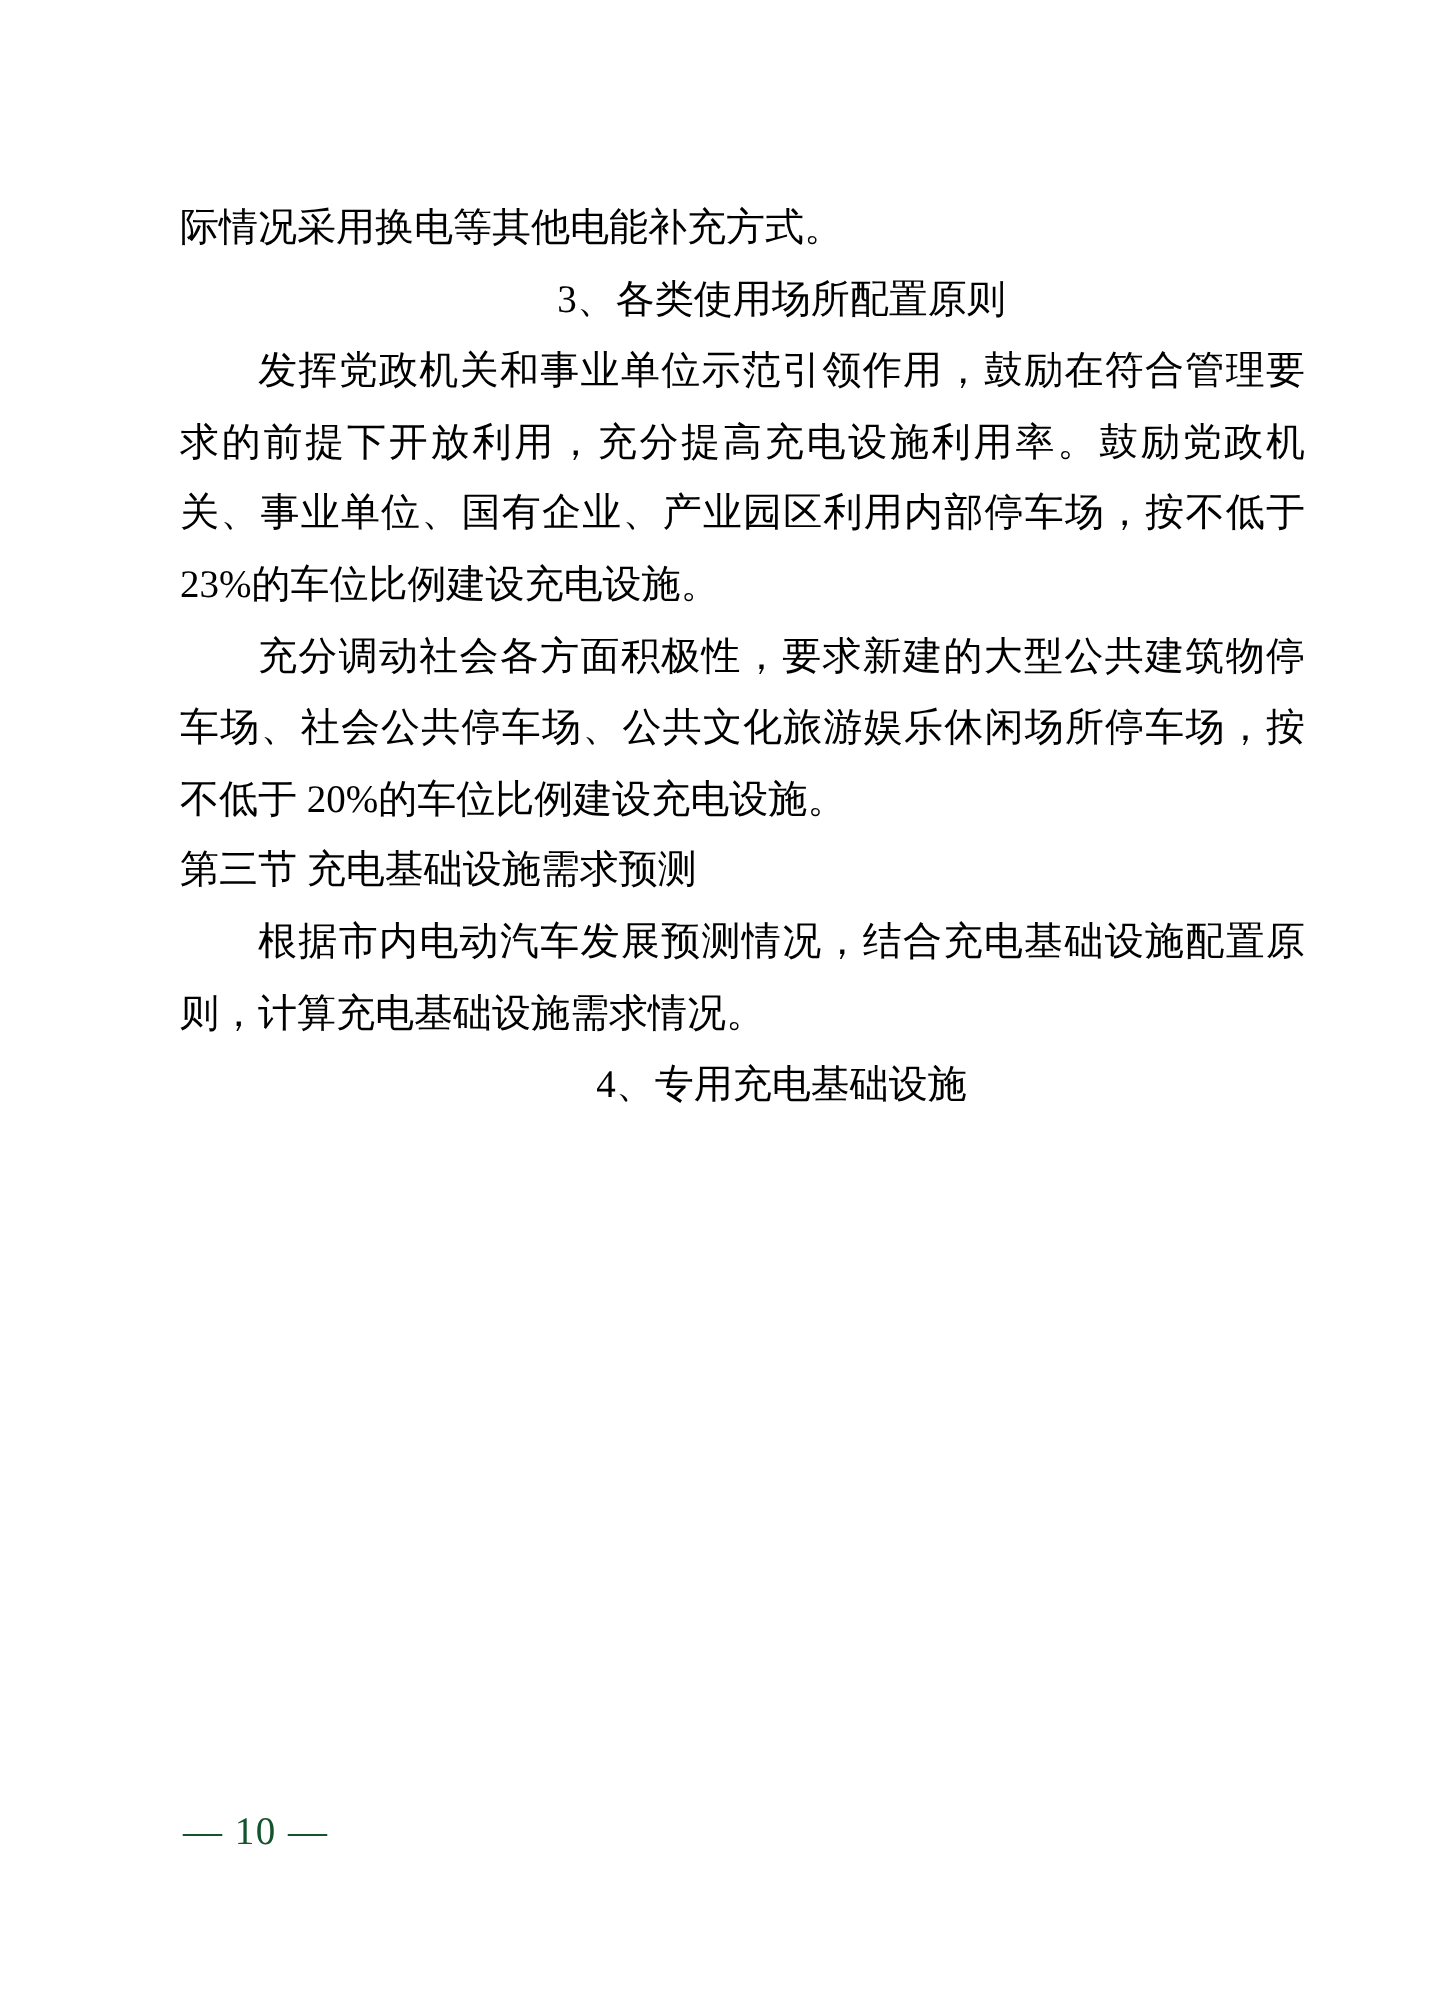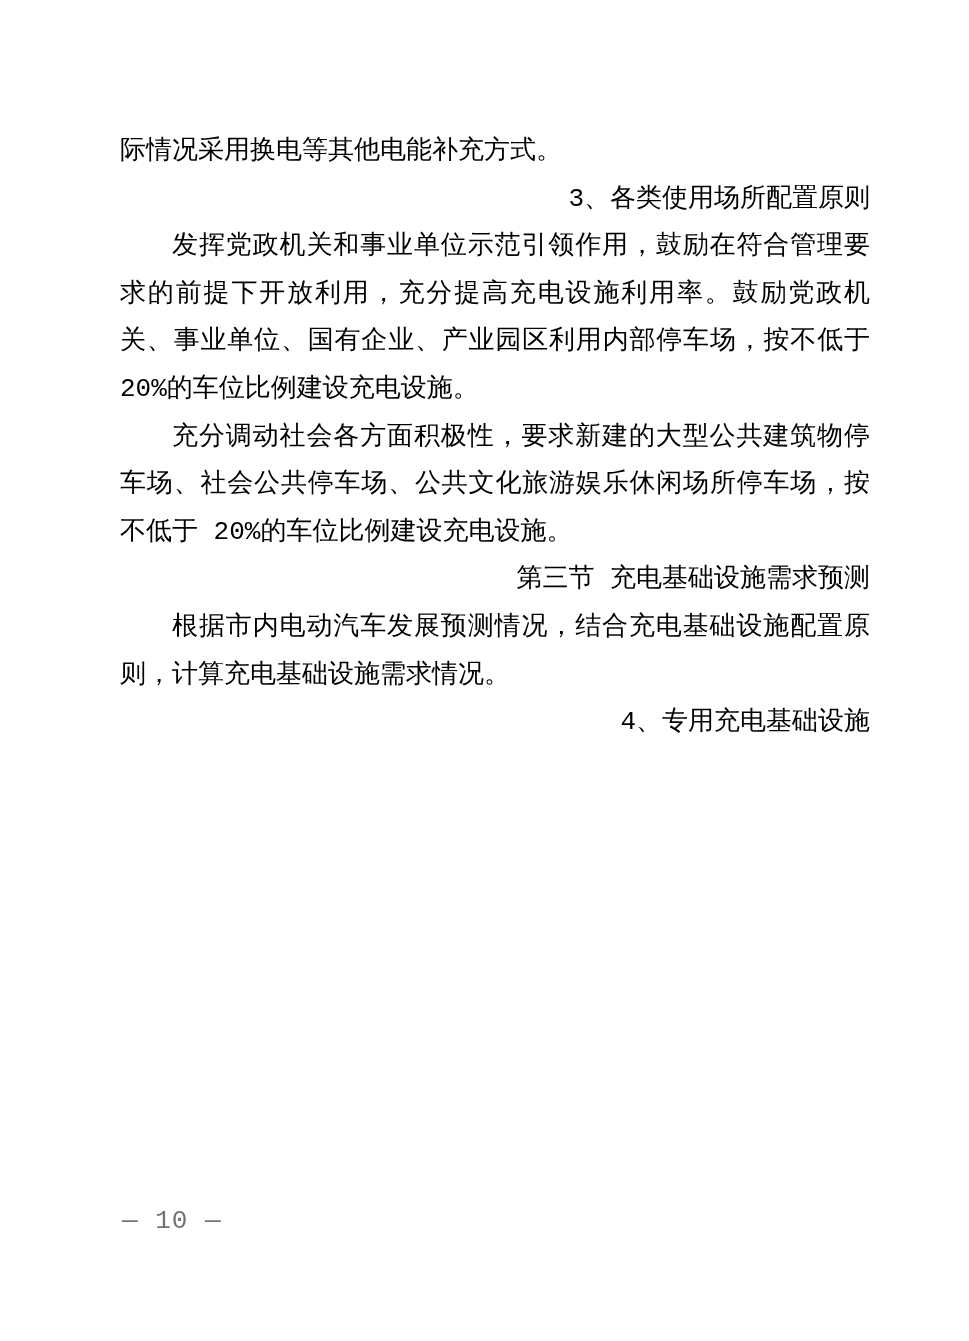--- a/index.html
+++ b/index.html
@@ -13,7 +13,7 @@
     height: 1341px;
     background: #ffffff;
     overflow: hidden;
-    font-family: Liberation Mono, monospace;
+    font-family: Liberation Serif, serif;
     color: #000000;
   }
   .text-block {

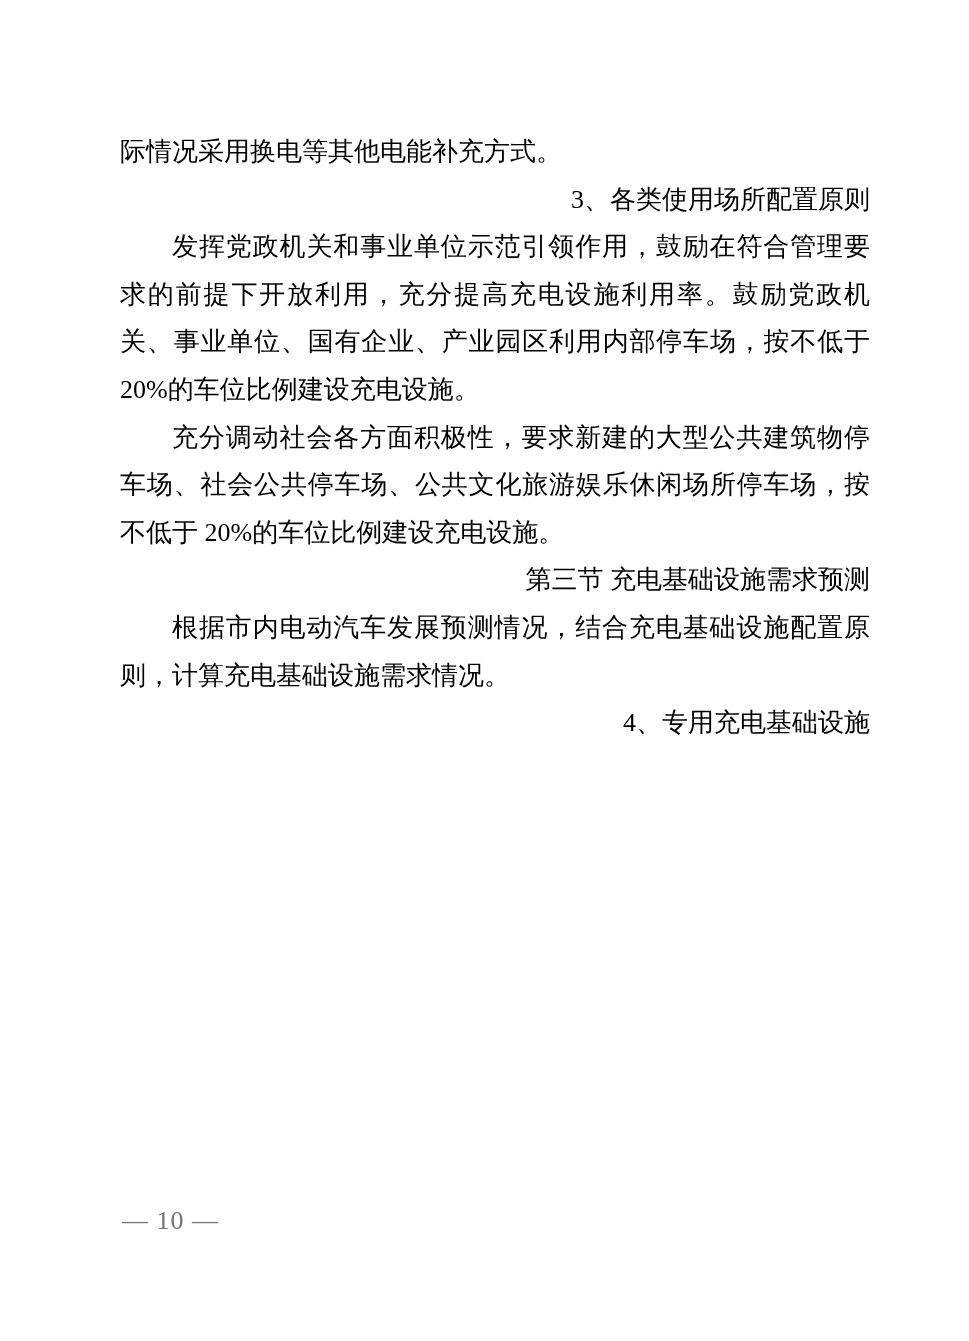--- a/index.html
+++ b/index.html
@@ -48,7 +48,7 @@
   .heading {
     font-weight: bold;
     text-indent: 2em;
-    text-align: right;
+    text-align: center;
   }
   .section-title {
     text-align: right;

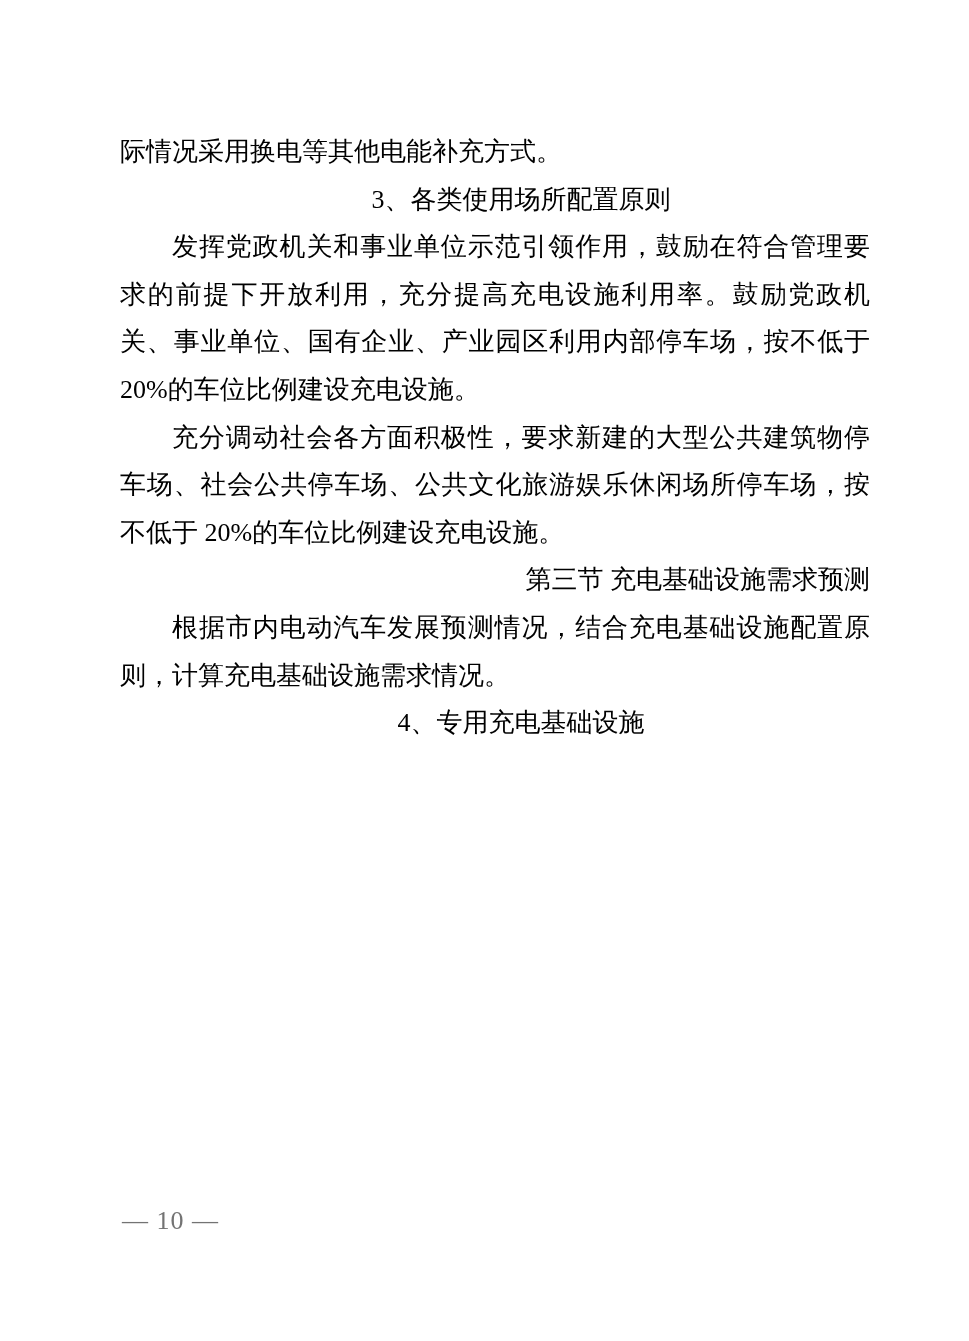--- a/index.html
+++ b/index.html
@@ -72,7 +72,7 @@
   <div class="text-block">
     <p class="para no-indent">际情况采用换电等其他电能补充方式。</p>
     <h3 class="heading">3、各类使用场所配置原则</h3>
-    <p class="para">发挥党政机关和事业单位示范引领作用，鼓励在符合管理要求的前提下开放利用，充分提高充电设施利用率。鼓励党政机关、事业单位、国有企业、产业园区利用内部停车场，按不低于 20%的车位比例建设充电设施。</p>
+    <p class="para">发挥党政机关和事业单位示范引领作用，鼓励在符合管理要求的前提下开放利用，充分提高充电设施利用率。鼓励党政机关、事业单位、国有企业、产业园区利用内部停车场，按不低于 23%的车位比例建设充电设施。</p>
     <p class="para">充分调动社会各方面积极性，要求新建的大型公共建筑物停车场、社会公共停车场、公共文化旅游娱乐休闲场所停车场，按不低于 20%的车位比例建设充电设施。</p>
     <h2 class="section-title">第三节 充电基础设施需求预测</h2>
     <p class="para">根据市内电动汽车发展预测情况，结合充电基础设施配置原则，计算充电基础设施需求情况。</p>

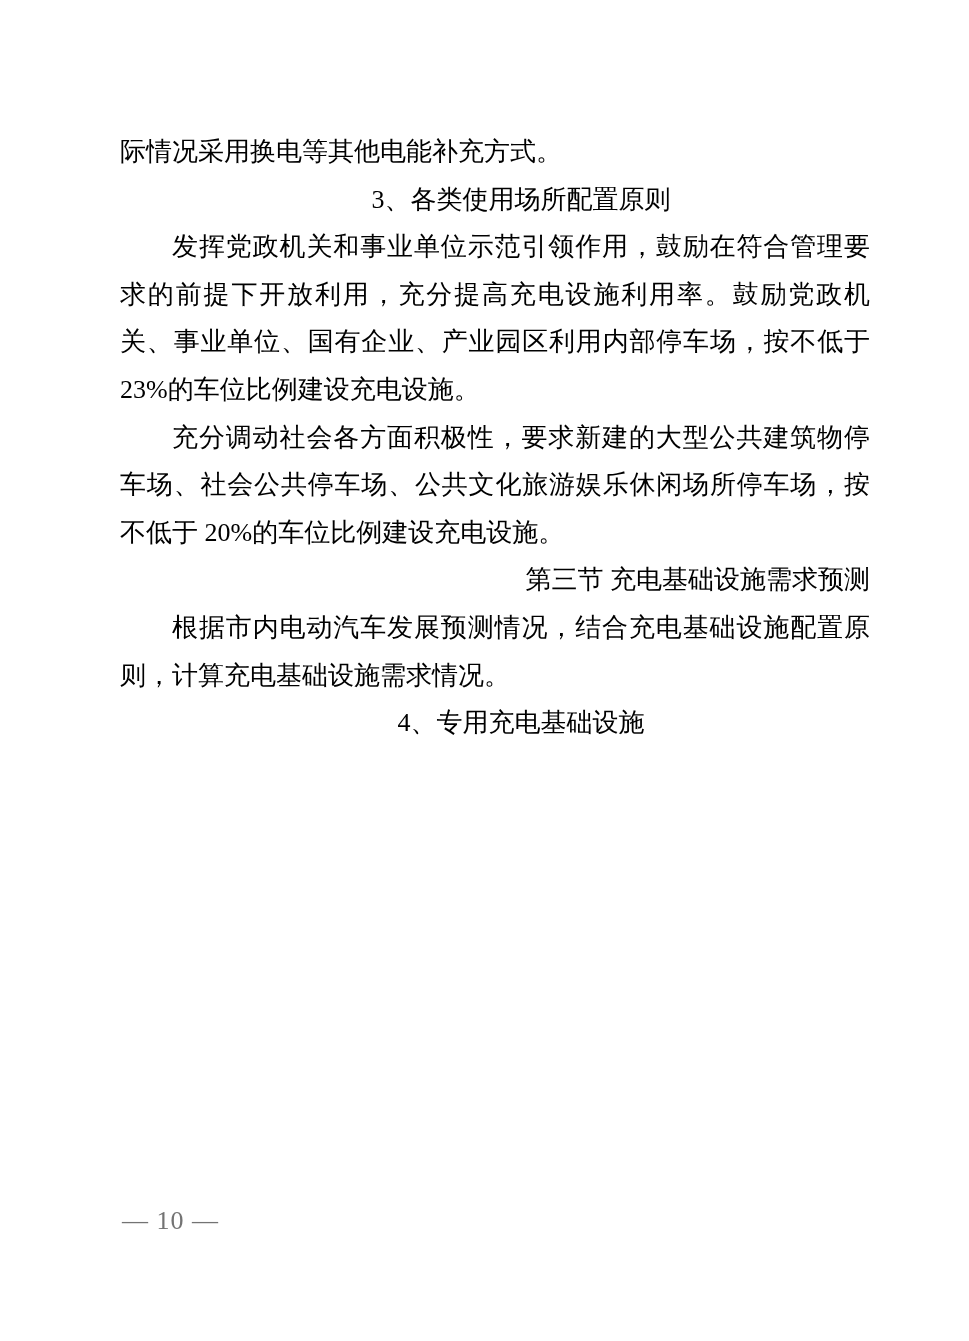--- a/index.html
+++ b/index.html
@@ -51,7 +51,7 @@
     text-align: center;
   }
   .section-title {
-    text-align: right;
+    text-align: left;
     text-indent: 0;
     font-weight: normal;
   }

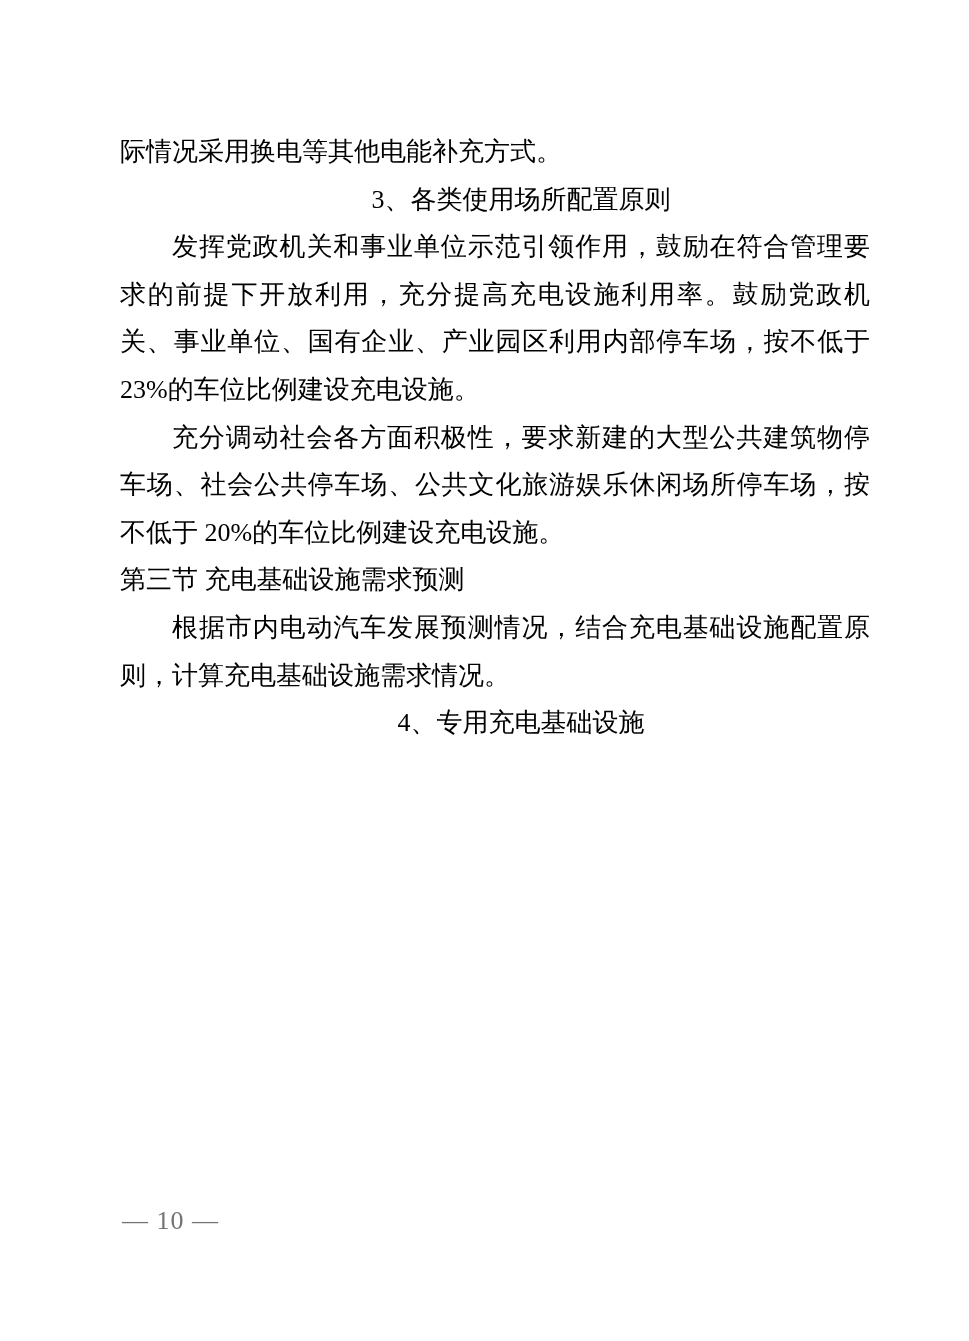--- a/index.html
+++ b/index.html
@@ -61,7 +61,7 @@
     top: 1206px;
     font-size: 26px;
     line-height: 30px;
-    color: #737373;
+    color: #14532d;
     letter-spacing: 1px;
   }
 </style>

